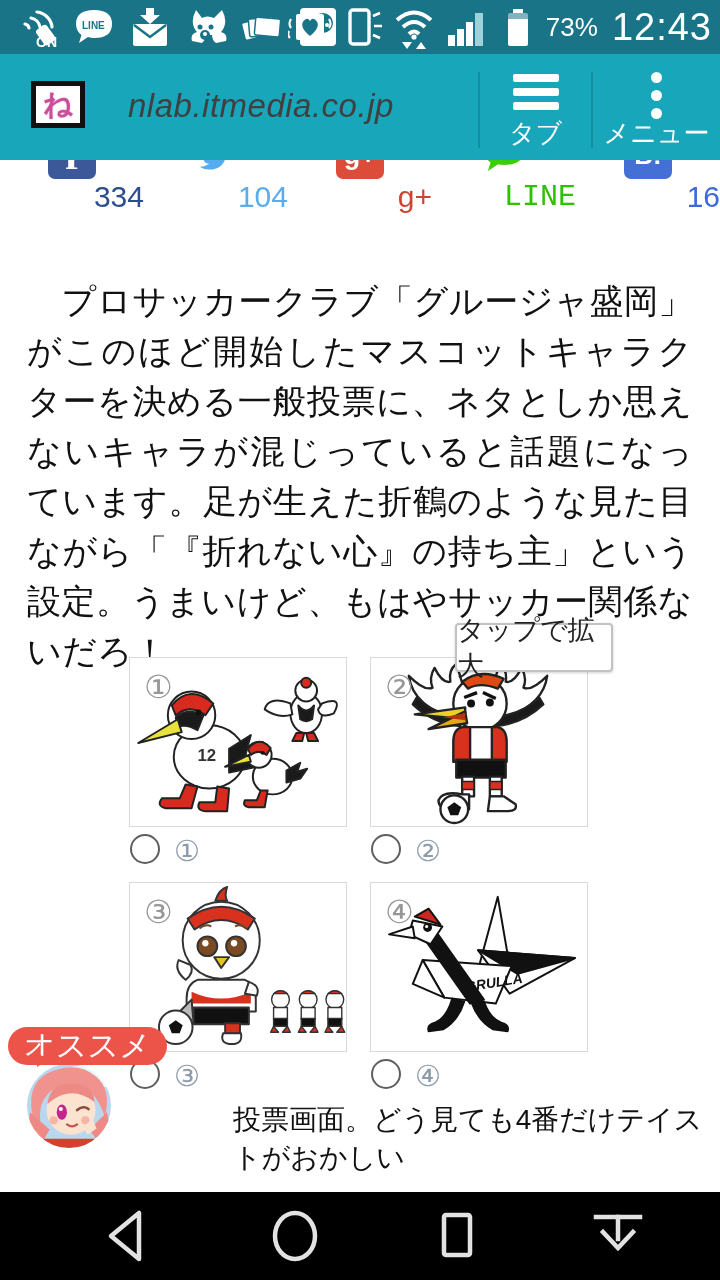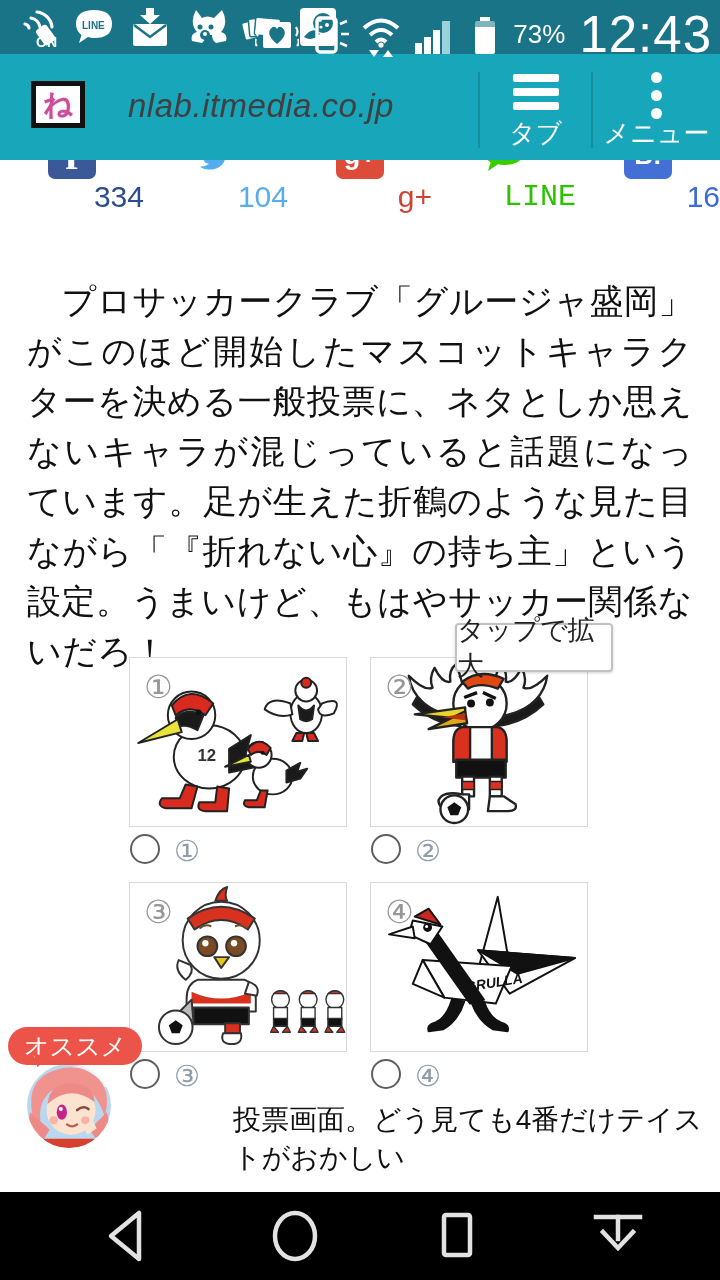--- a/index.html
+++ b/index.html
@@ -12,7 +12,7 @@
   .sb-right{position:absolute;right:8px;top:5px;display:flex;gap:8px;align-items:center;}
   .sb-ic{width:44px;height:44px;display:block;}
   .sb-batt-pct{color:#fff;font-size:26px;margin-left:-2px;}
-  .sb-time{color:#fff;font-size:51px;font-weight:400;letter-spacing:1px;margin-left:6px;}
+  .sb-time{color:#fff;font-size:38px;font-weight:400;letter-spacing:1px;margin-left:6px;}
 
   
   .toolbar{position:absolute;left:0;top:54px;width:720px;height:106px;background:#17a6ba;z-index:20;}

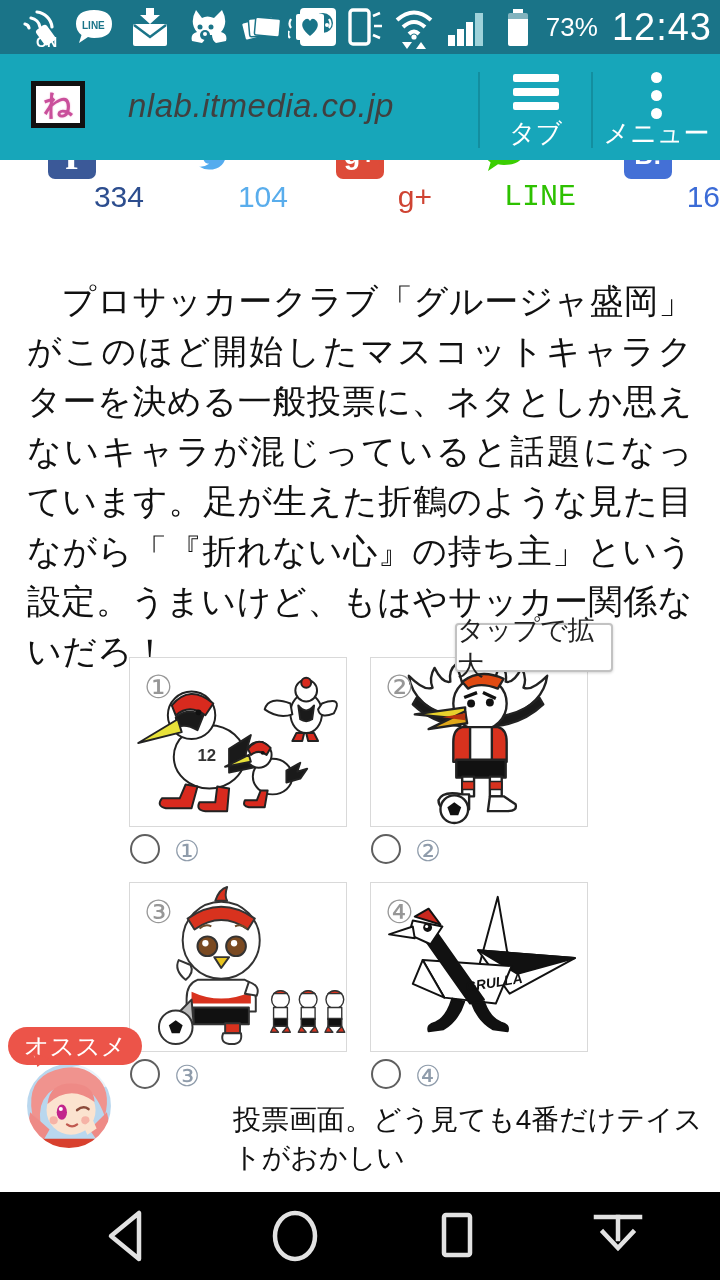--- a/index.html
+++ b/index.html
@@ -53,7 +53,7 @@
   .caption{position:absolute;left:233px;top:1101px;width:470px;font-size:28px;color:#111;}
   .avatar{position:absolute;left:24px;top:1061px;width:90px;height:90px;z-index:6;}
   .reco-bubble{position:absolute;left:8px;top:1027px;height:38px;padding:0 16px;background:#ec5449;border-radius:19px;
-               color:#fff;font-size:25px;line-height:38px;z-index:7;}
+               color:#fff;font-size:31px;line-height:38px;z-index:7;}
   .reco-bubble:after{content:"";position:absolute;left:22px;bottom:-10px;border:8px solid transparent;
                border-top:12px solid #ec5449;transform:rotate(18deg);}
 

